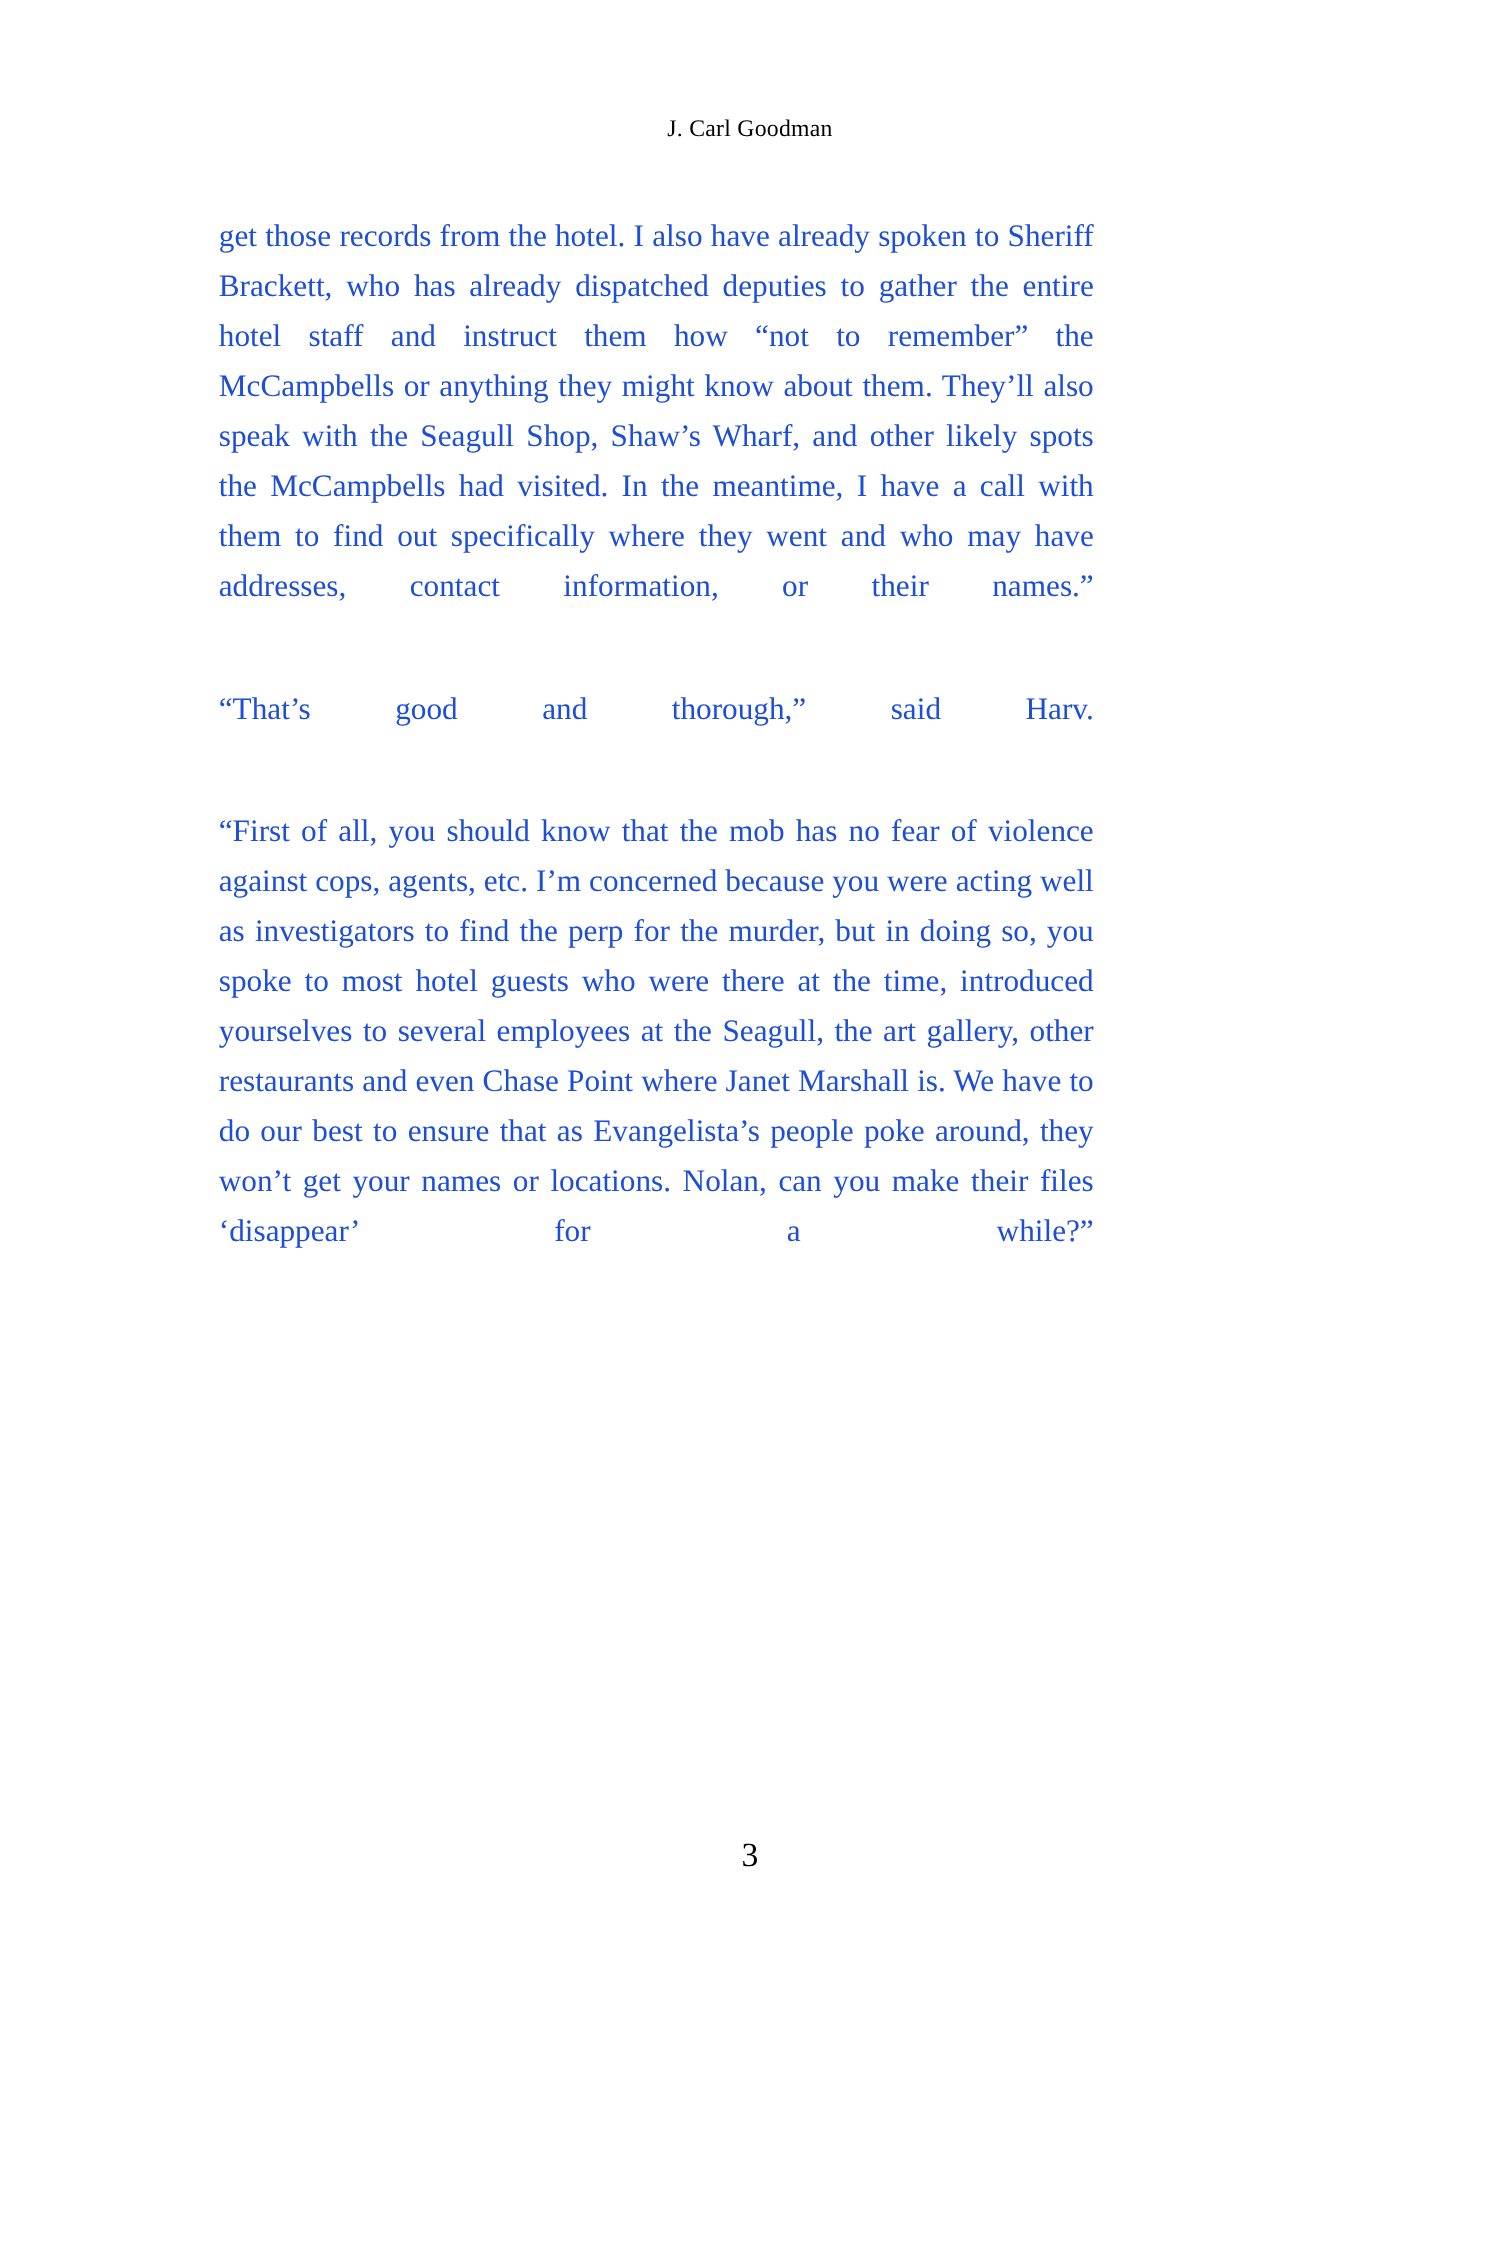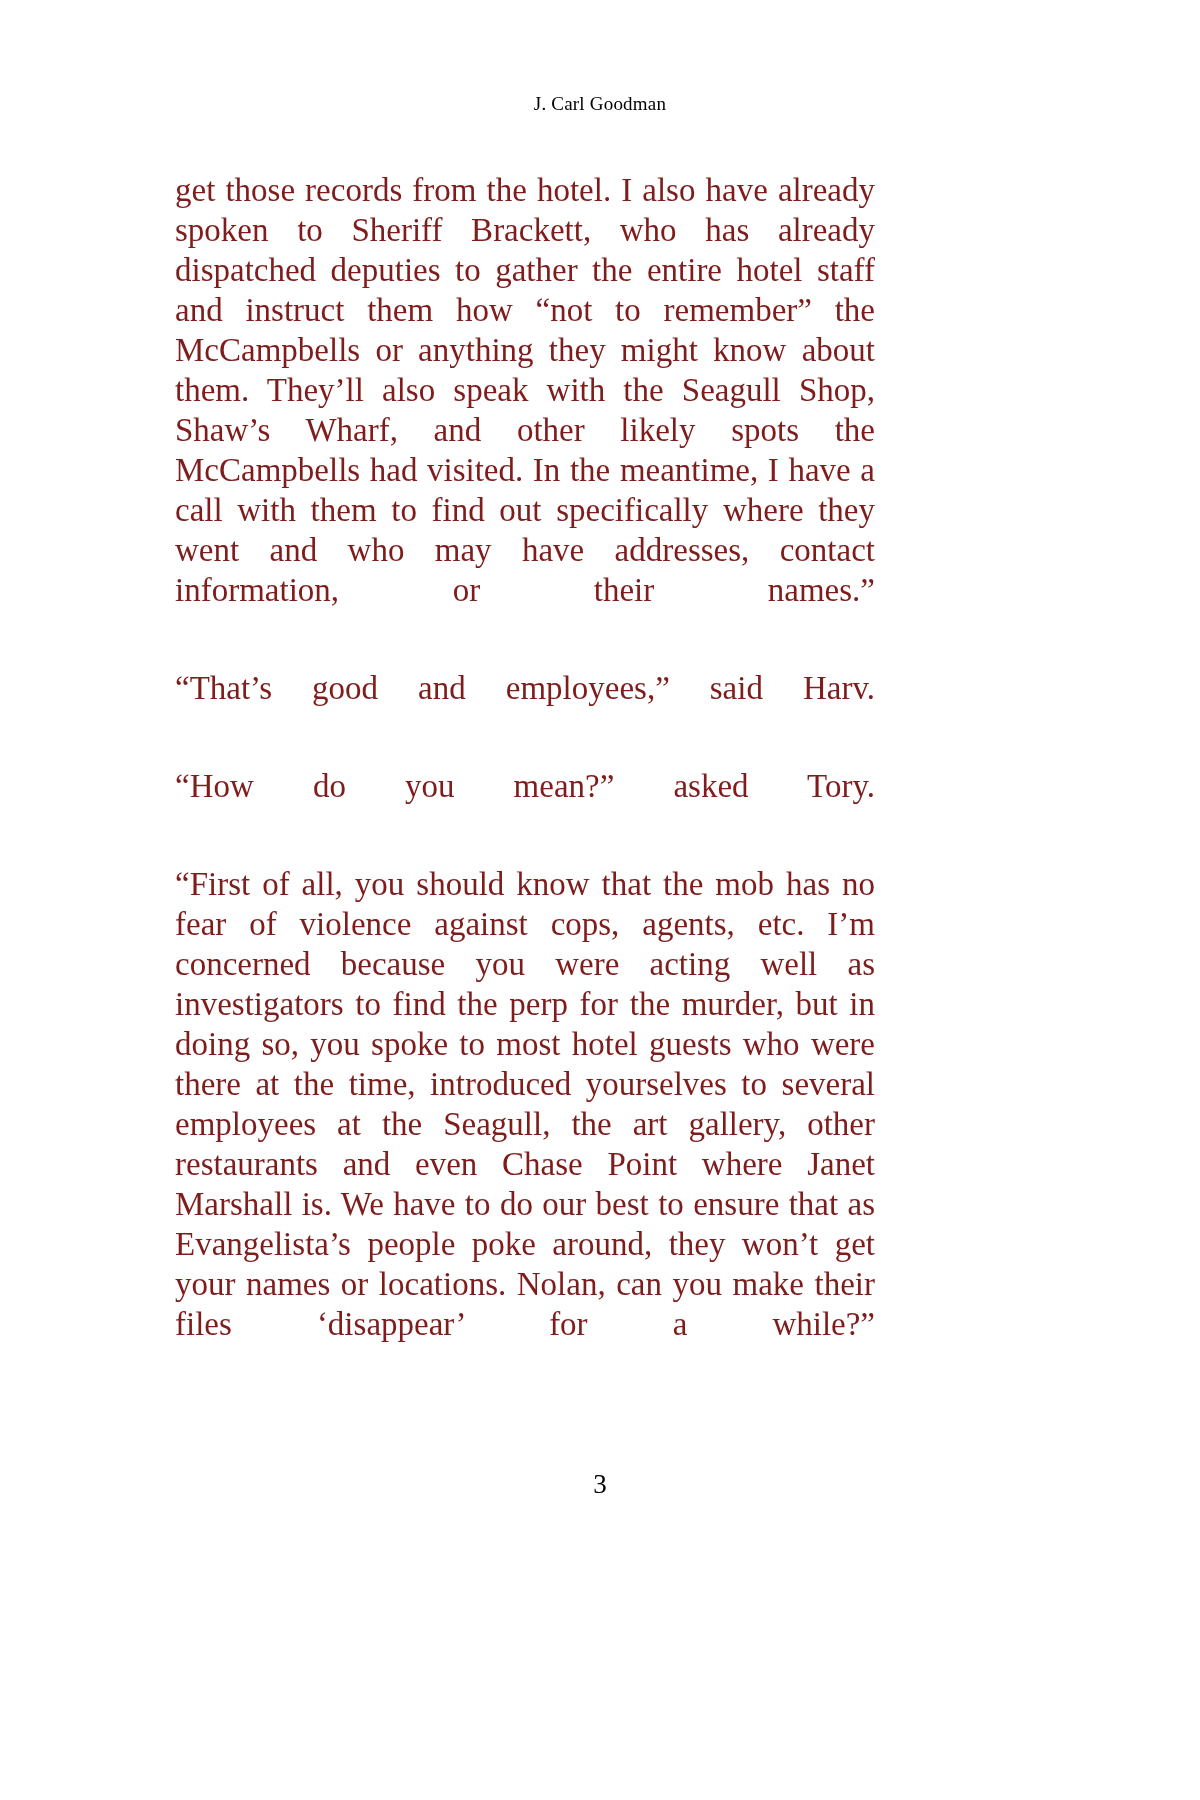--- a/index.html
+++ b/index.html
@@ -42,11 +42,11 @@
 
   .para {
     margin: 0 0 0 0;
-    font-size: 33px;
+    font-size: 25px;
     line-height: 40px;
     text-align: justify;
     text-justify: inter-word;
-    color: #7f1d1d;
+    color: #1d4ed8;
     hyphens: none;
     -webkit-hyphens: none;
   }

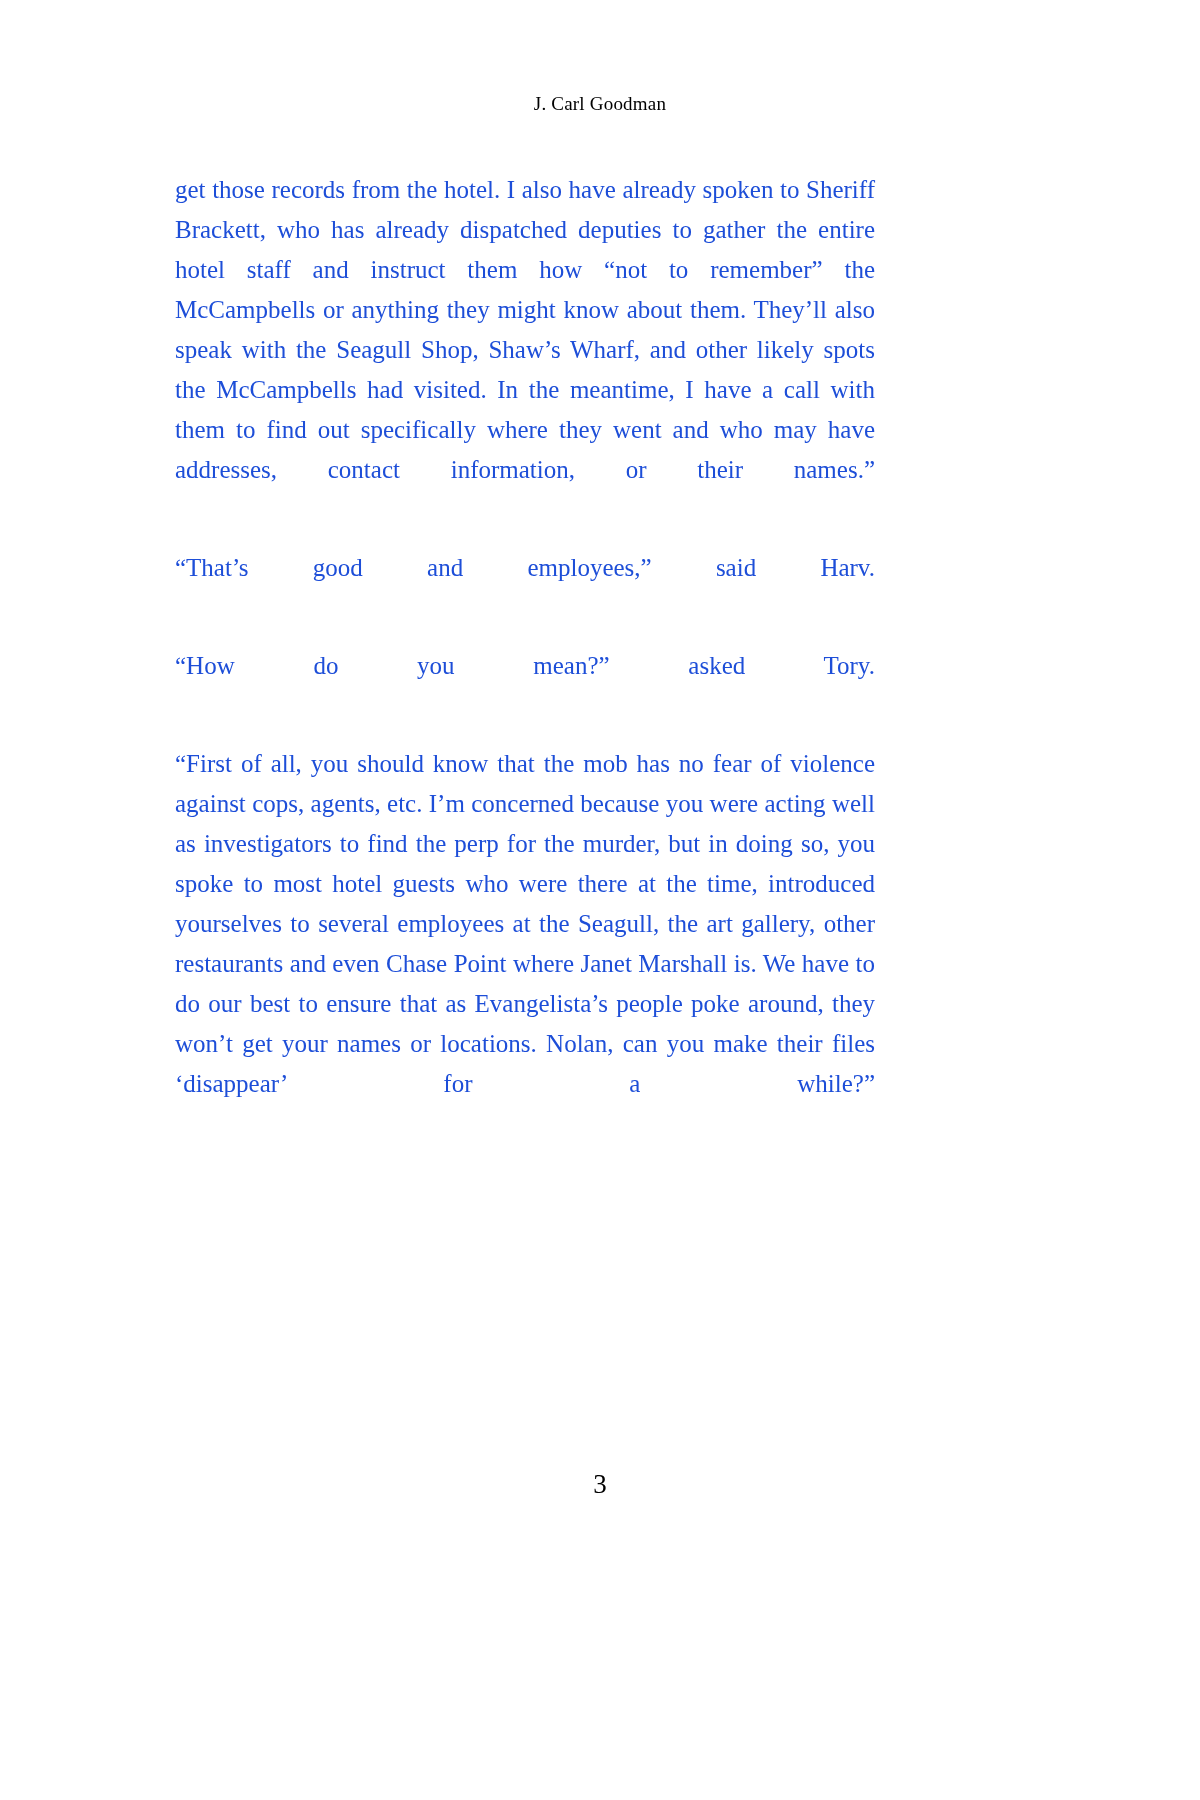--- a/index.html
+++ b/index.html
@@ -81,7 +81,7 @@
 
   <div class="textblock">
     <p class="para">get those records from the hotel. I also have already spoken to Sheriff Brackett, who has already dispatched deputies to gather the entire hotel staff and instruct them how “not to remember” the McCampbells or anything they might know about them. They’ll also speak with the Seagull Shop, Shaw’s Wharf, and other likely spots the McCampbells had visited. In the meantime, I have a call with them to find out specifically where they went and who may have addresses, contact information, or their names.”</p>
-    <p class="para">“That’s good and employees,” said Harv.</p>
+    <p class="para">“That’s good and thorough,” said Harv.</p>
     <p class="para">“How do you mean?” asked Tory.</p>
     <p class="para">“First of all, you should know that the mob has no fear of violence against cops, agents, etc. I’m concerned because you were acting well as investigators to find the perp for the murder, but in doing so, you spoke to most hotel guests who were there at the time, introduced yourselves to several employees at the Seagull, the art gallery, other restaurants and even Chase Point where Janet Marshall is. We have to do our best to ensure that as Evangelista’s people poke around, they won’t get your names or locations. Nolan, can you make their files ‘disappear’ for a while?”</p>
   </div>

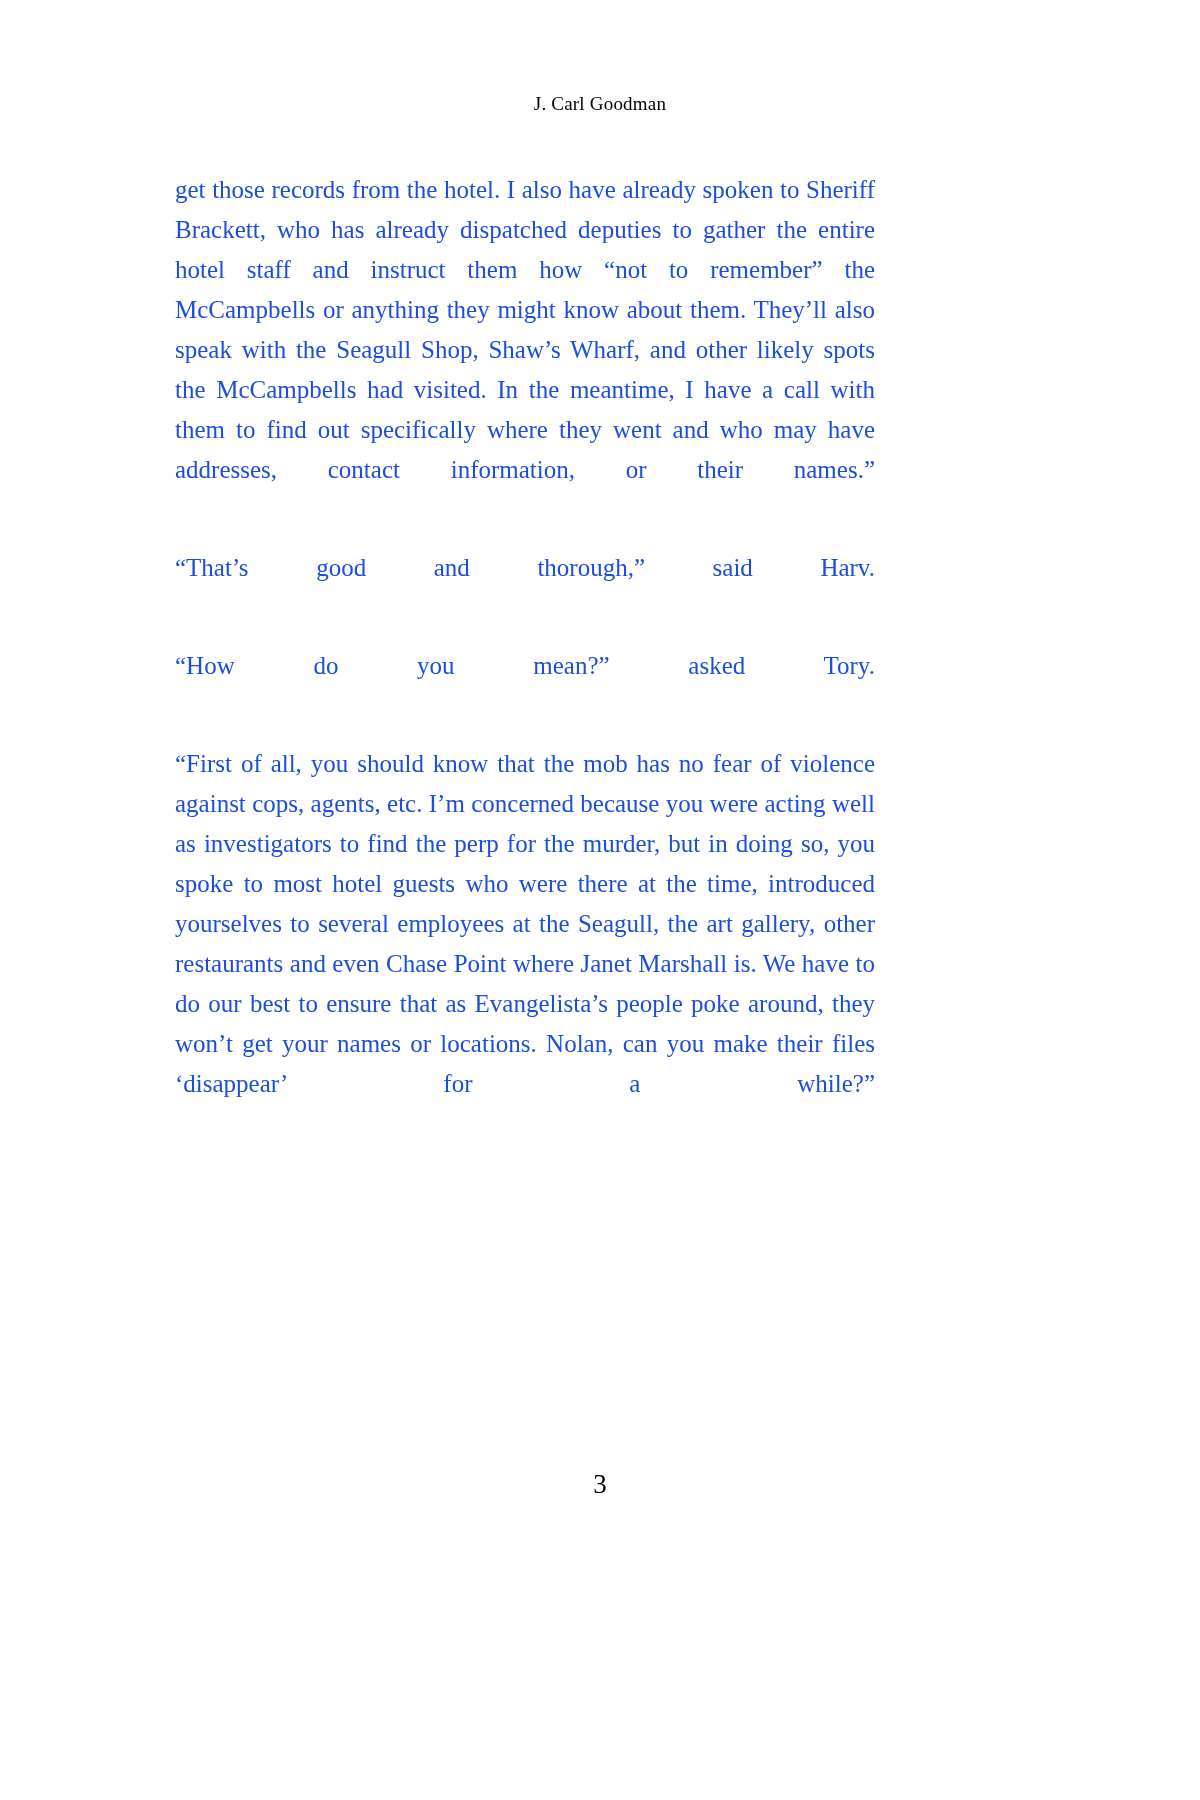--- a/index.html
+++ b/index.html
@@ -82,7 +82,6 @@
   <div class="textblock">
     <p class="para">get those records from the hotel. I also have already spoken to Sheriff Brackett, who has already dispatched deputies to gather the entire hotel staff and instruct them how “not to remember” the McCampbells or anything they might know about them. They’ll also speak with the Seagull Shop, Shaw’s Wharf, and other likely spots the McCampbells had visited. In the meantime, I have a call with them to find out specifically where they went and who may have addresses, contact information, or their names.”</p>
     <p class="para">“That’s good and thorough,” said Harv.</p>
-    <p class="para">“How do you mean?” asked Tory.</p>
     <p class="para">“First of all, you should know that the mob has no fear of violence against cops, agents, etc. I’m concerned because you were acting well as investigators to find the perp for the murder, but in doing so, you spoke to most hotel guests who were there at the time, introduced yourselves to several employees at the Seagull, the art gallery, other restaurants and even Chase Point where Janet Marshall is. We have to do our best to ensure that as Evangelista’s people poke around, they won’t get your names or locations. Nolan, can you make their files ‘disappear’ for a while?”</p>
   </div>
 

